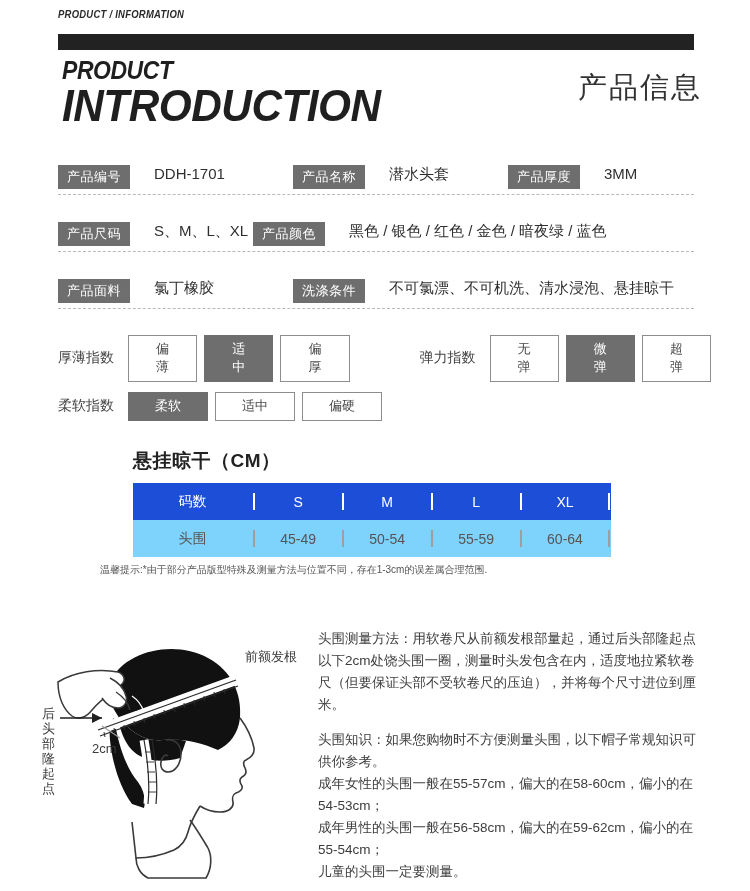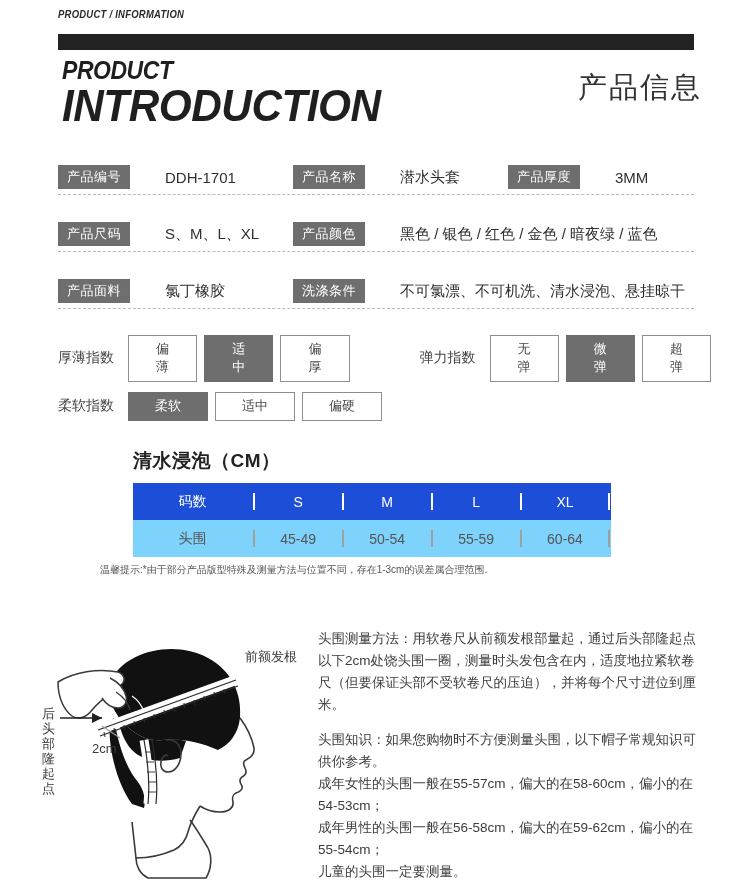--- a/index.html
+++ b/index.html
@@ -53,7 +53,7 @@
     letter-spacing: 0.5px;
   }
   .val { font-size: 15px; color: #2f2f2f; margin-left: 24px; white-space: nowrap; }
-  .cell { display: flex; align-items: center; gap: 11px; }
+  .cell { display: flex; align-items: flex-start; }
 
   
   .indices { position: absolute; left: 58px; top: 343px; width: 660px; }

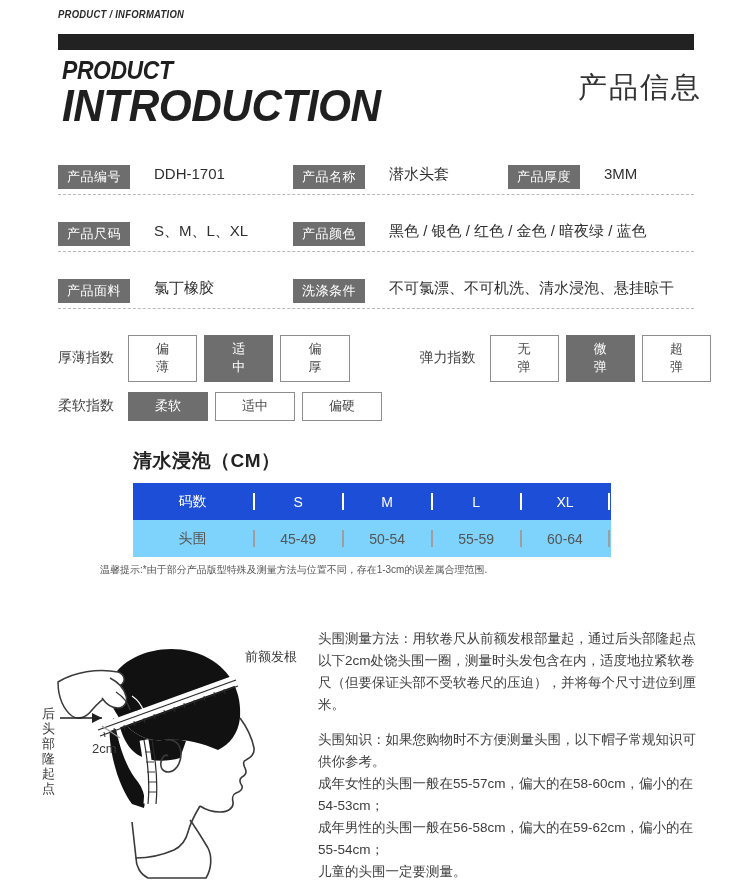--- a/index.html
+++ b/index.html
@@ -133,7 +133,7 @@
     <div class="spec-sep"></div>
 
     <div class="spec-row">
-      <div class="cell" style="width:235px">
+      <div class="cell" style="width:195px">
         <span class="chip">产品尺码</span>
         <span class="val">S、M、L、XL</span>
       </div>

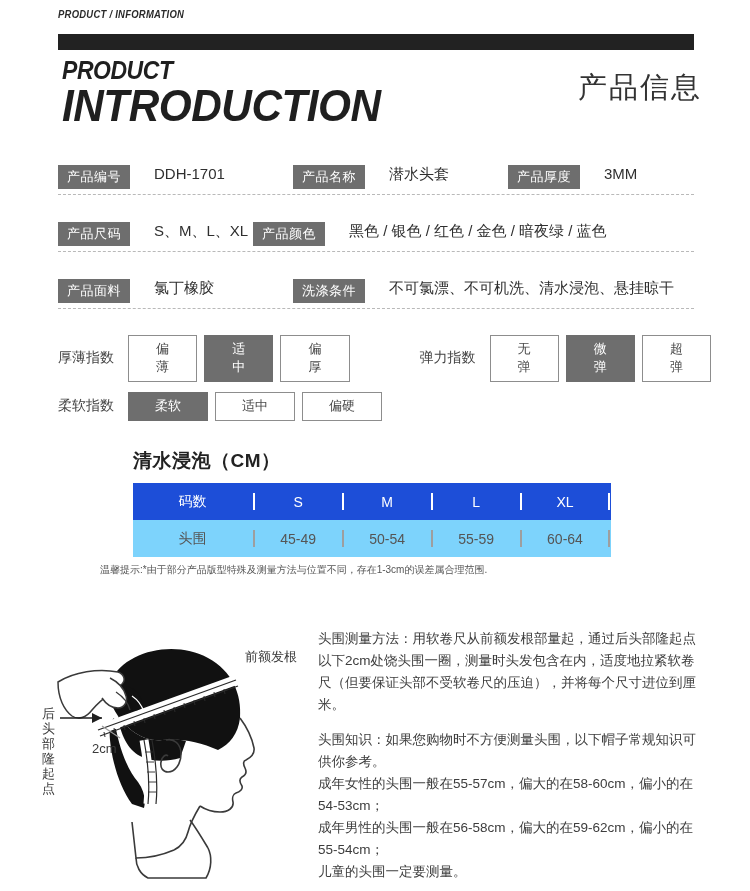--- a/index.html
+++ b/index.html
@@ -181,7 +181,7 @@
   </div>
 
   <div class="size-wrap">
-    <div class="size-title">清水浸泡（CM）</div>
+    <div class="size-title">悬挂晾干（CM）</div>
     <table class="size">
       <thead>
         <tr>

